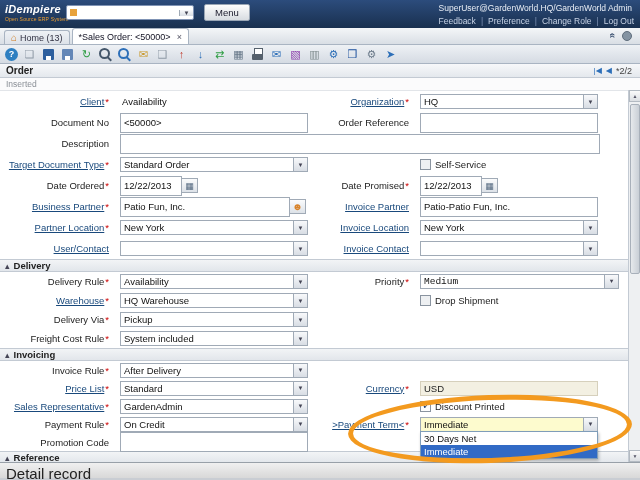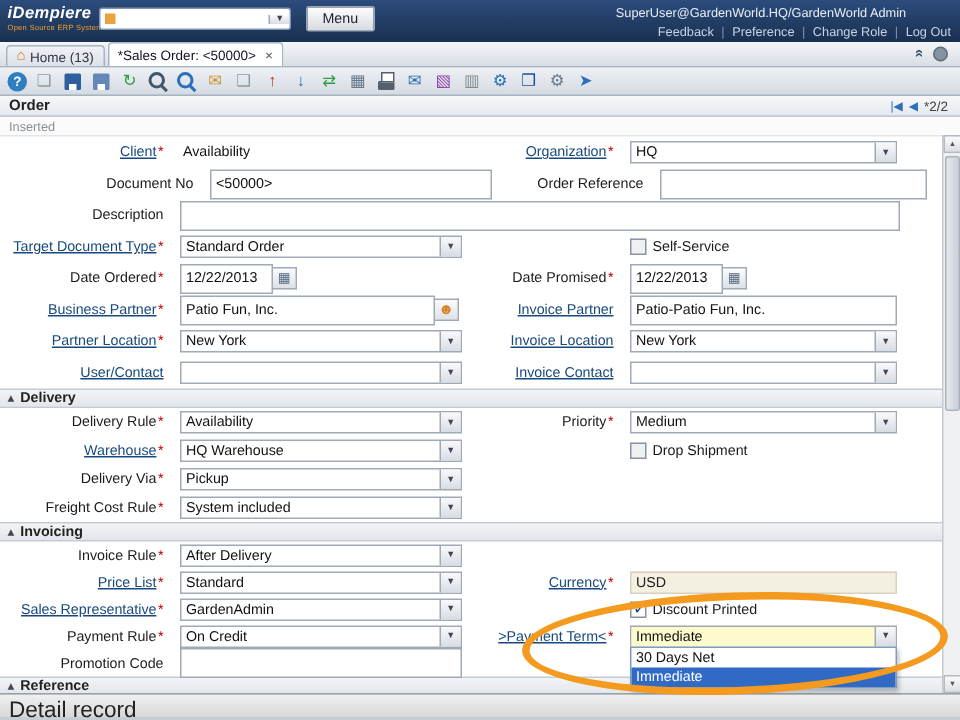--- a/index.html
+++ b/index.html
@@ -18,7 +18,7 @@
   .menu-btn{position:absolute;left:204px;top:4px;height:17px;padding:0 10px;background:linear-gradient(#fdfdfd,#d8dce1);border:1px solid #9aa6b5;border-radius:2px;font-size:9.5px;color:#223;font-family:inherit;cursor:pointer;}
   .top-right{position:absolute;right:6px;top:3px;text-align:left;}
   .user-label{color:#e9eef6;font-size:8.5px;}
-  .top-links{margin-top:3px;font-size:8.5px;color:#c7d3e6;display:flex;gap:5px;justify-content:flex-end;align-items:center;margin-left:28px;}
+  .top-links{margin-top:3px;font-size:8.5px;color:#c7d3e6;display:flex;gap:5px;justify-content:flex-end;align-items:center;}
   .toplink{cursor:pointer;}
   .lnk-sep{color:#7f93b5;}
 

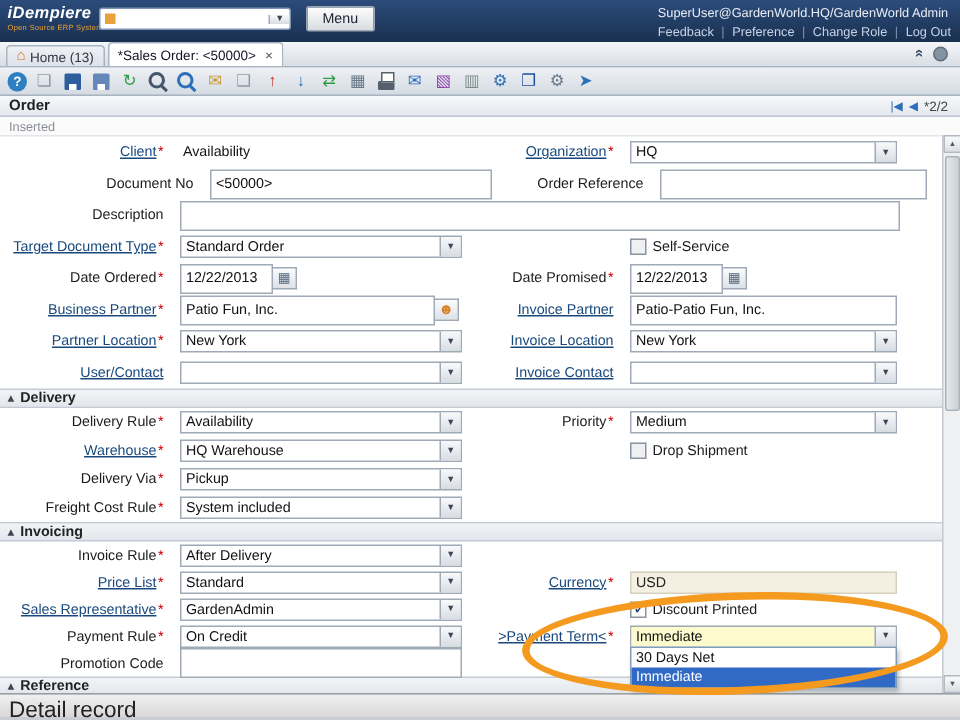--- a/index.html
+++ b/index.html
@@ -196,7 +196,7 @@
           </span>
         </div>
       </div>
-      <div class="frow" style="height: 21px; margin-left: 20px;">
+      <div class="frow" style="height: 21px;">
         <div class="lc"><span class="flabel">Document No</span></div>
         <div class="lf">
           <span class="fwrap">

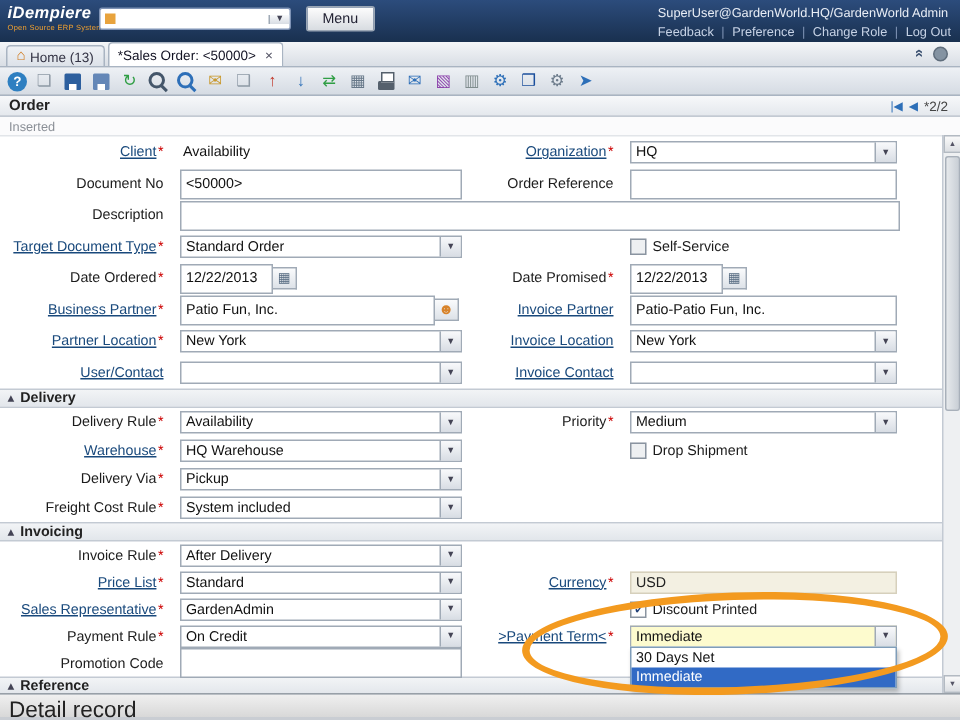--- a/index.html
+++ b/index.html
@@ -309,7 +309,7 @@
         </div>
         <div class="rl"><span class="flabel">Priority</span><span class="req">*</span></div>
         <div class="rf">
-          <span class="fsel" style="width: 178px;">
+          <span class="fsel" style="width: 199px; font-family: Liberation Mono, monospace;">
             <span class="val">Medium</span>
             <span class="ddb"></span>
           </span>

